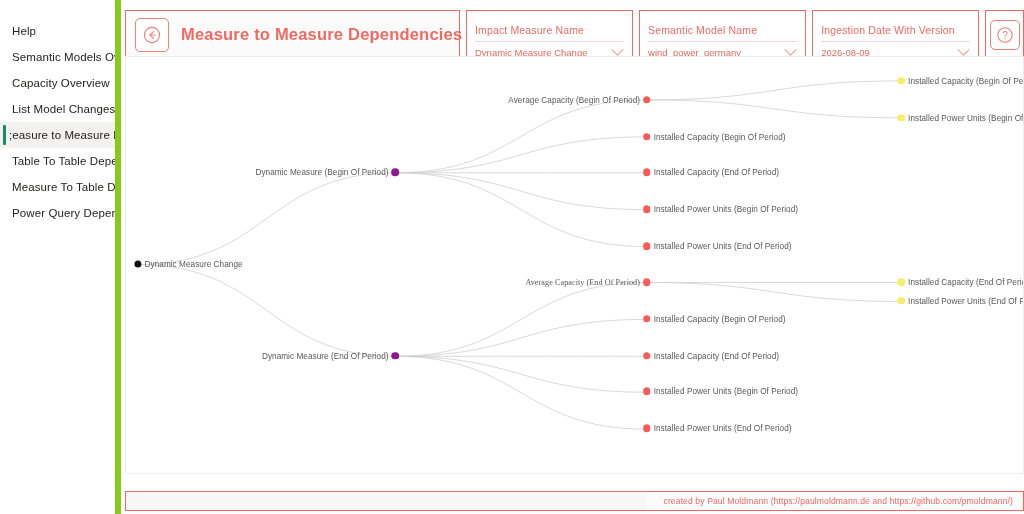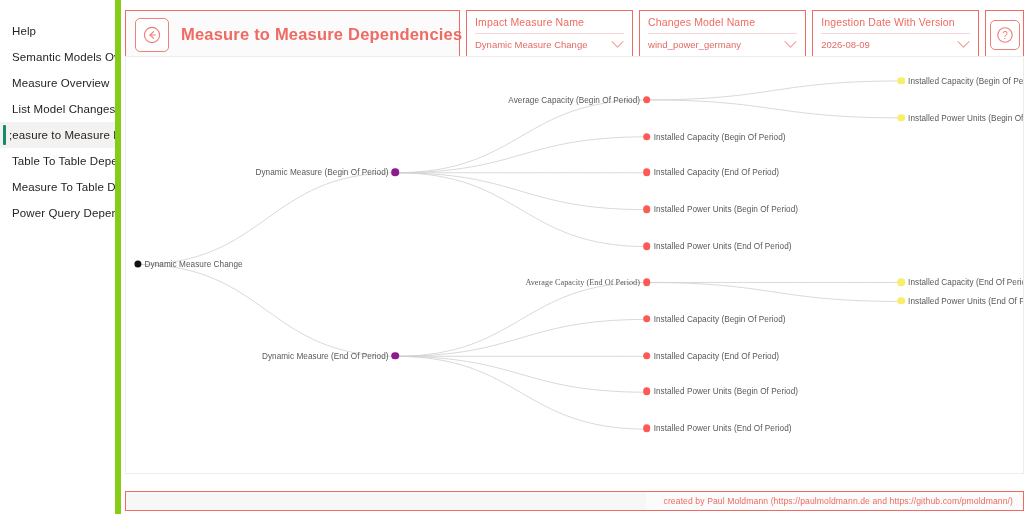--- a/index.html
+++ b/index.html
@@ -65,7 +65,7 @@
 
   .slicer{
     width:172px;margin-left:6px;padding:5px 8px 0 8px;background:#ffffff;
-    display:flex;flex-direction:column;justify-content:flex-start;
+    display:flex;flex-direction:column;justify-content:flex-end;
   }
   .slicer-label{
     font-size:10.5px;color:#ef6a63;letter-spacing:.15px;

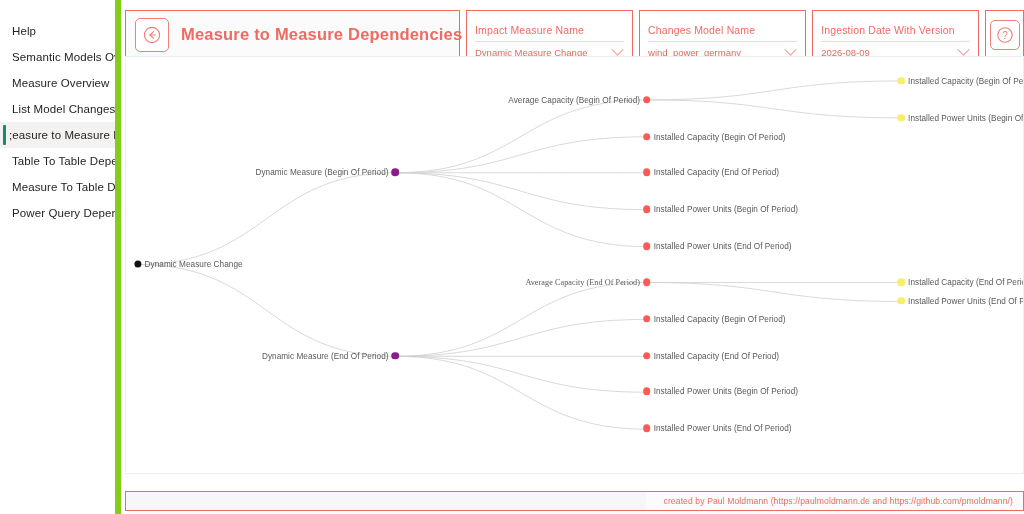--- a/index.html
+++ b/index.html
@@ -182,7 +182,7 @@
       </div>
 
       <div class="hdr-box slicer">
-        <div class="slicer-label">Changes Model Name</div>
+        <div class="slicer-label">Semantic Model Name</div>
         <div class="slicer-ctl">
           <span class="slicer-val">wind_power_germany</span>
           <svg class="chev" width="13" height="9" viewBox="0 0 13 9">

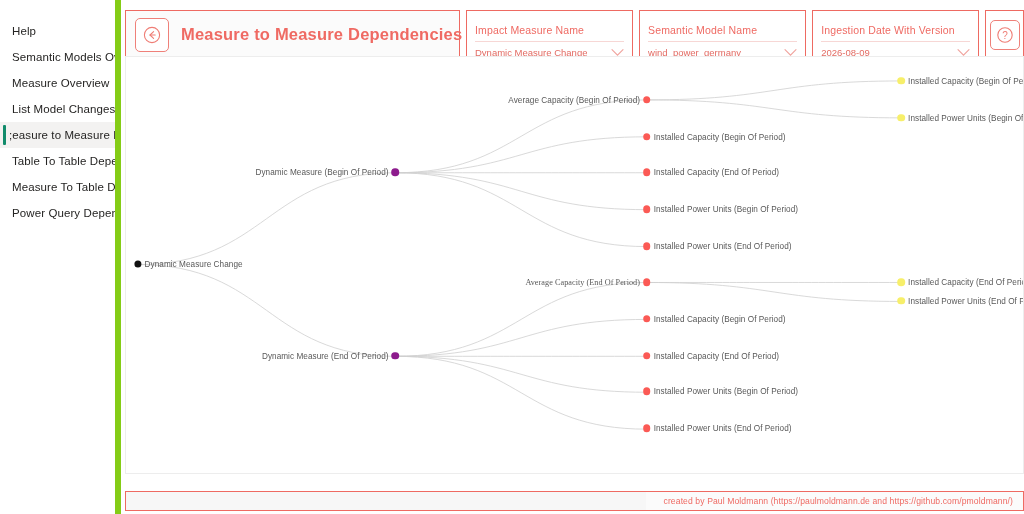--- a/index.html
+++ b/index.html
@@ -137,7 +137,7 @@
         <span class="lbl">Semantic Models Overv...</span>
       </div>
       <div class="nav-item">
-        <span class="lbl">Measure Overview</span>
+        <span class="lbl">Capacity Overview</span>
       </div>
       <div class="nav-item">
         <span class="lbl">List Model Changes</span>

